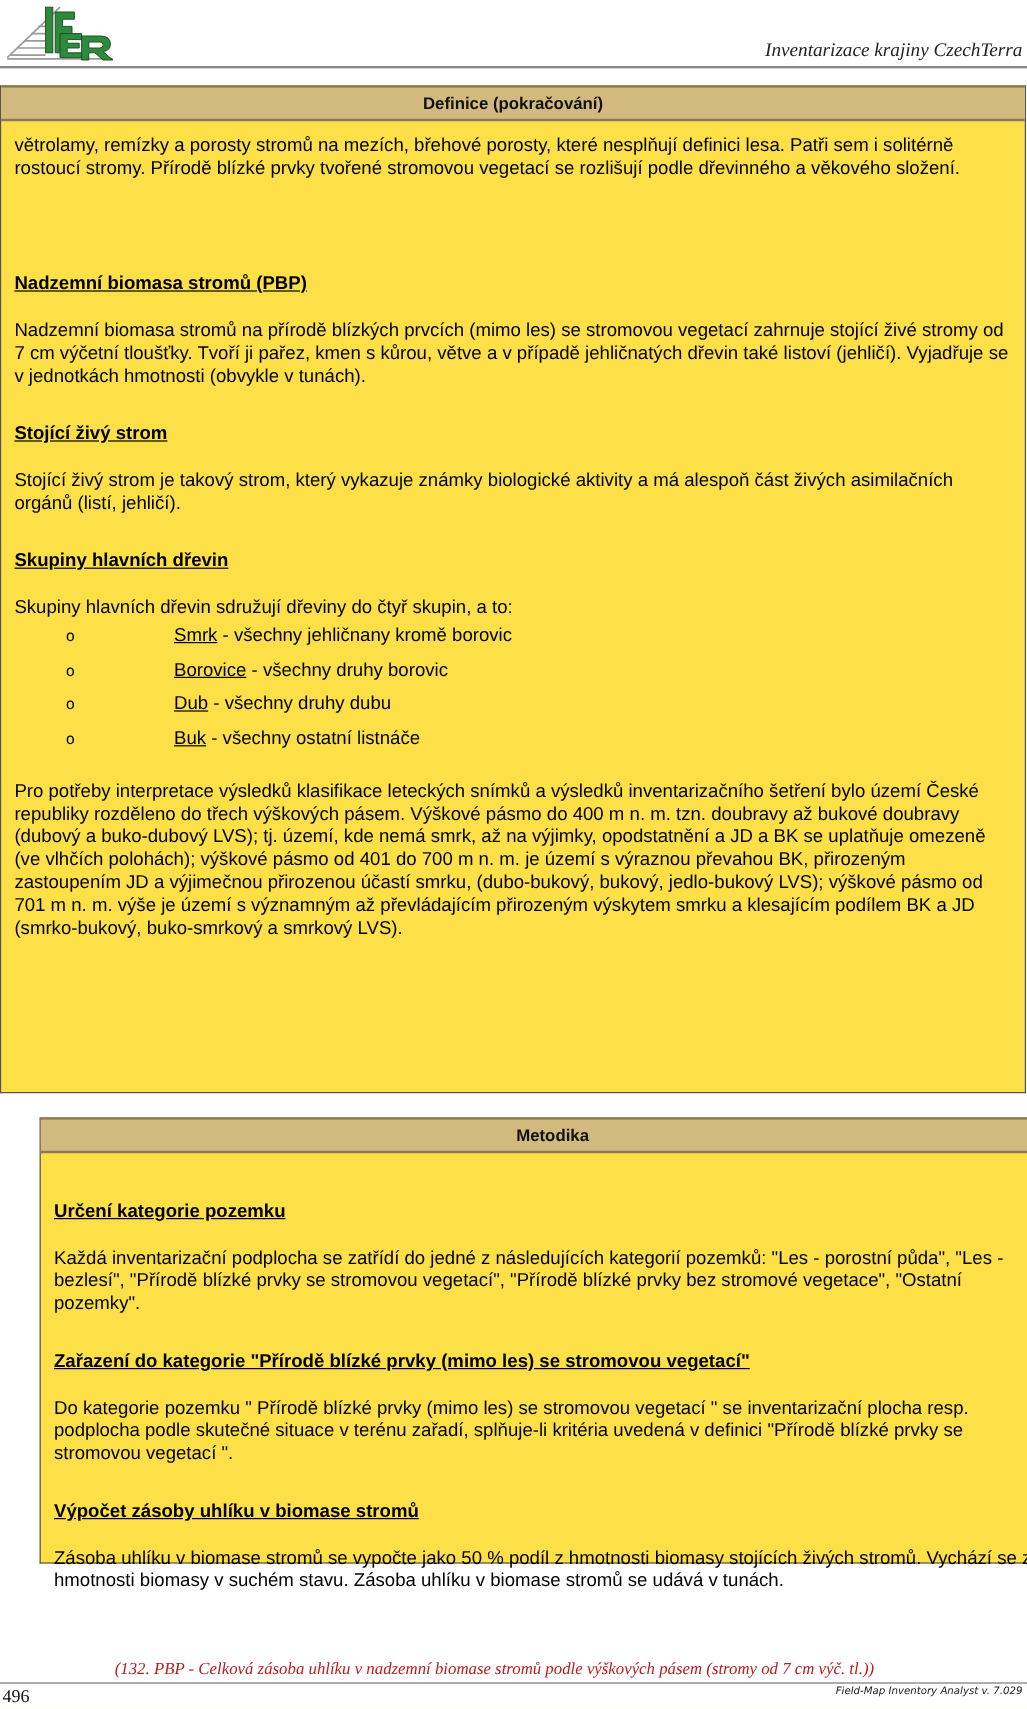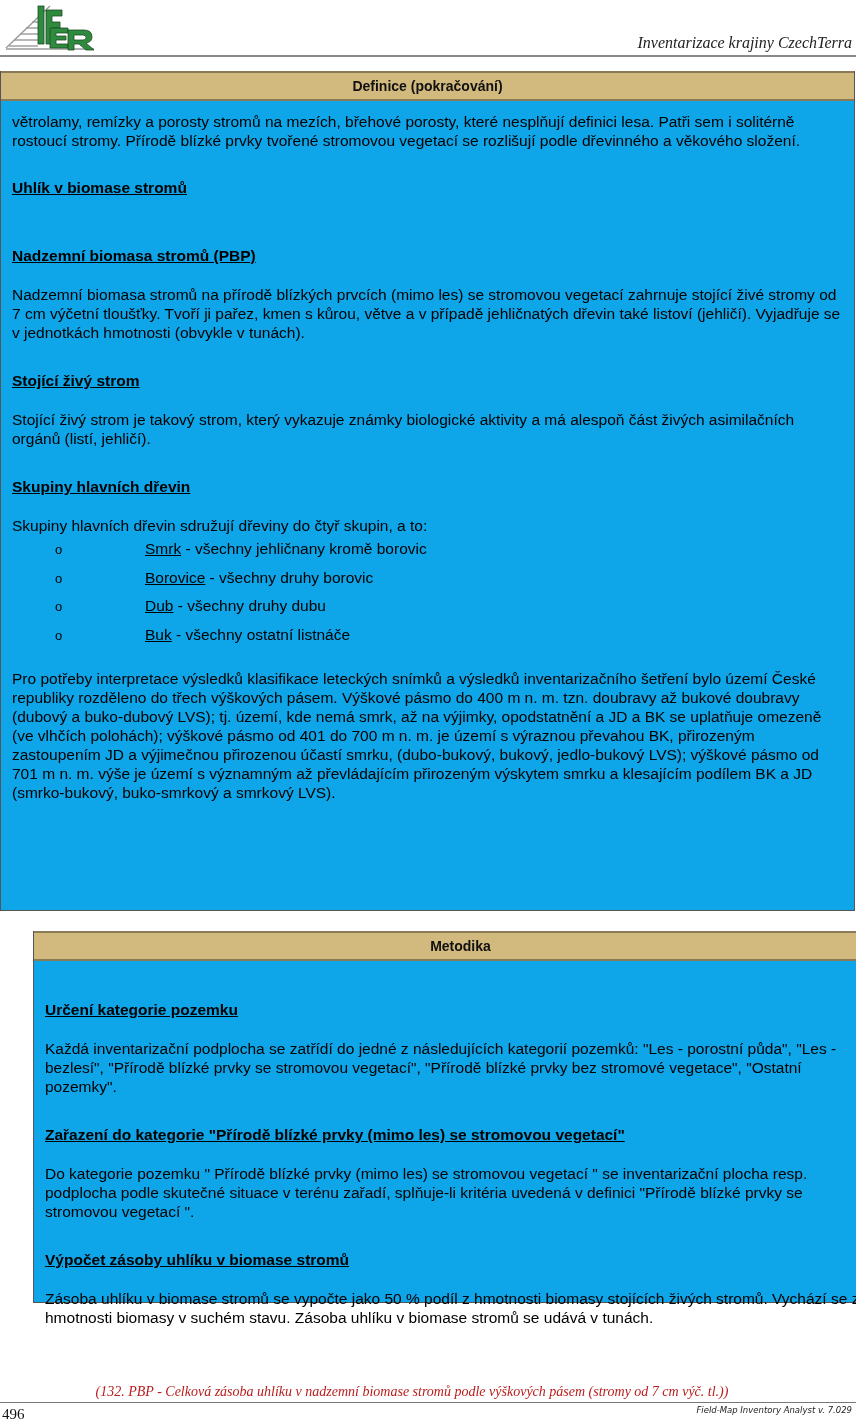--- a/index.html
+++ b/index.html
@@ -14,7 +14,7 @@
                  border-top: 2px solid #8a8a8a; }
 
   .section { position: absolute; left: 0; width: 855px; border: 1px solid #555; border-top: none;
-             box-sizing: border-box; background: #0ea5e9; }
+             box-sizing: border-box; background: #fde047; }
   .section-bar { height: 30px; background: #d2b97d; border-top: 2px solid #8a7a55;
                  border-bottom: 2px solid #8a7a55; box-sizing: border-box;
                  display: flex; align-items: center; justify-content: center;

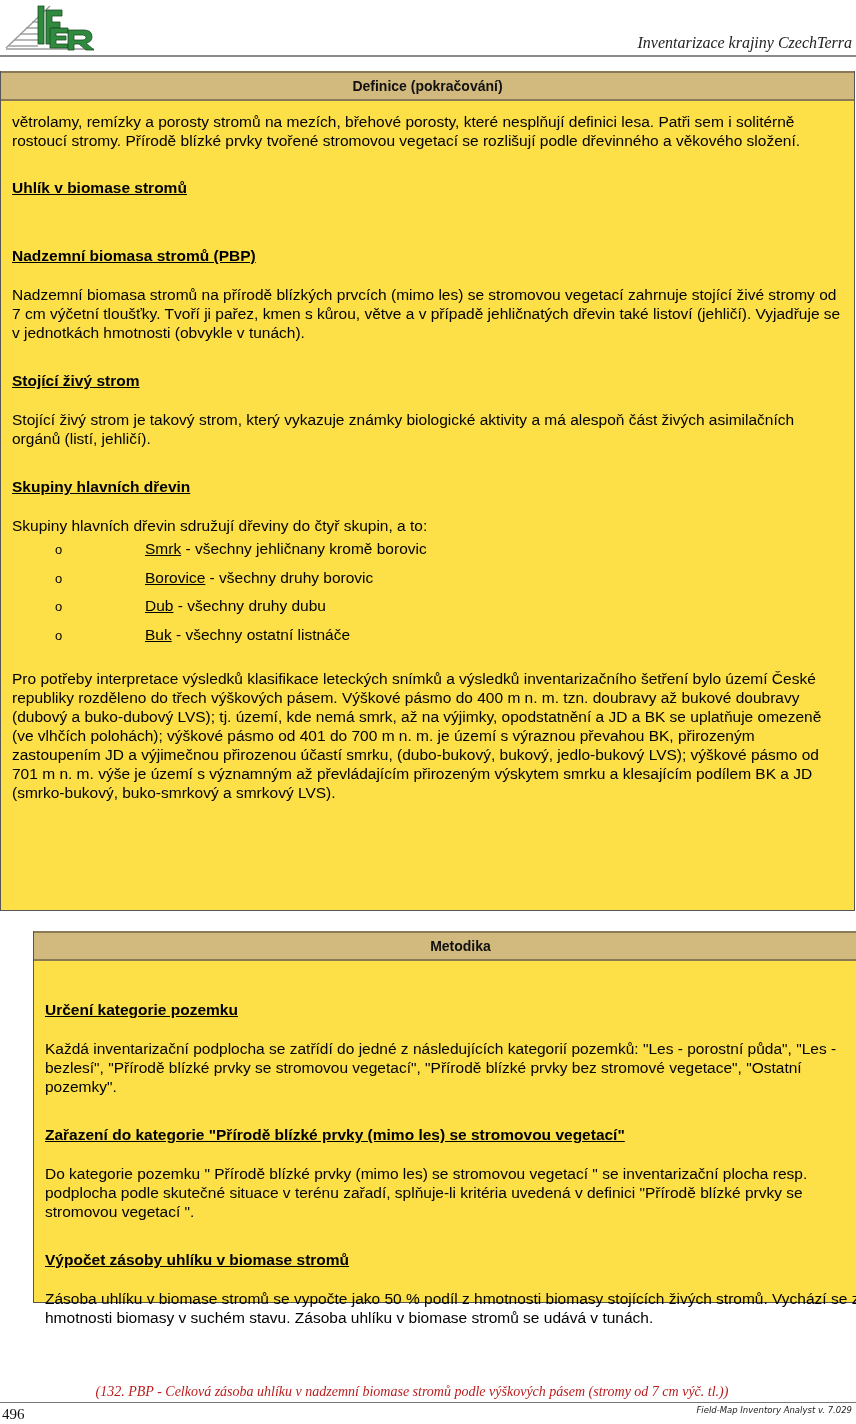--- a/index.html
+++ b/index.html
@@ -72,7 +72,6 @@
     <p class="p">větrolamy, remízky a porosty stromů na mezích, břehové porosty, které nesplňují definici lesa. Patři sem i solitérně rostoucí stromy. Přírodě blízké prvky tvořené stromovou vegetací se rozlišují podle dřevinného a věkového složení.</p>
     <div style="height:28px"></div>
 
-    <p class="h">Uhlík v biomase stromů</p>
     <div style="height:20px"></div>
     <div style="height:29px"></div>
 

